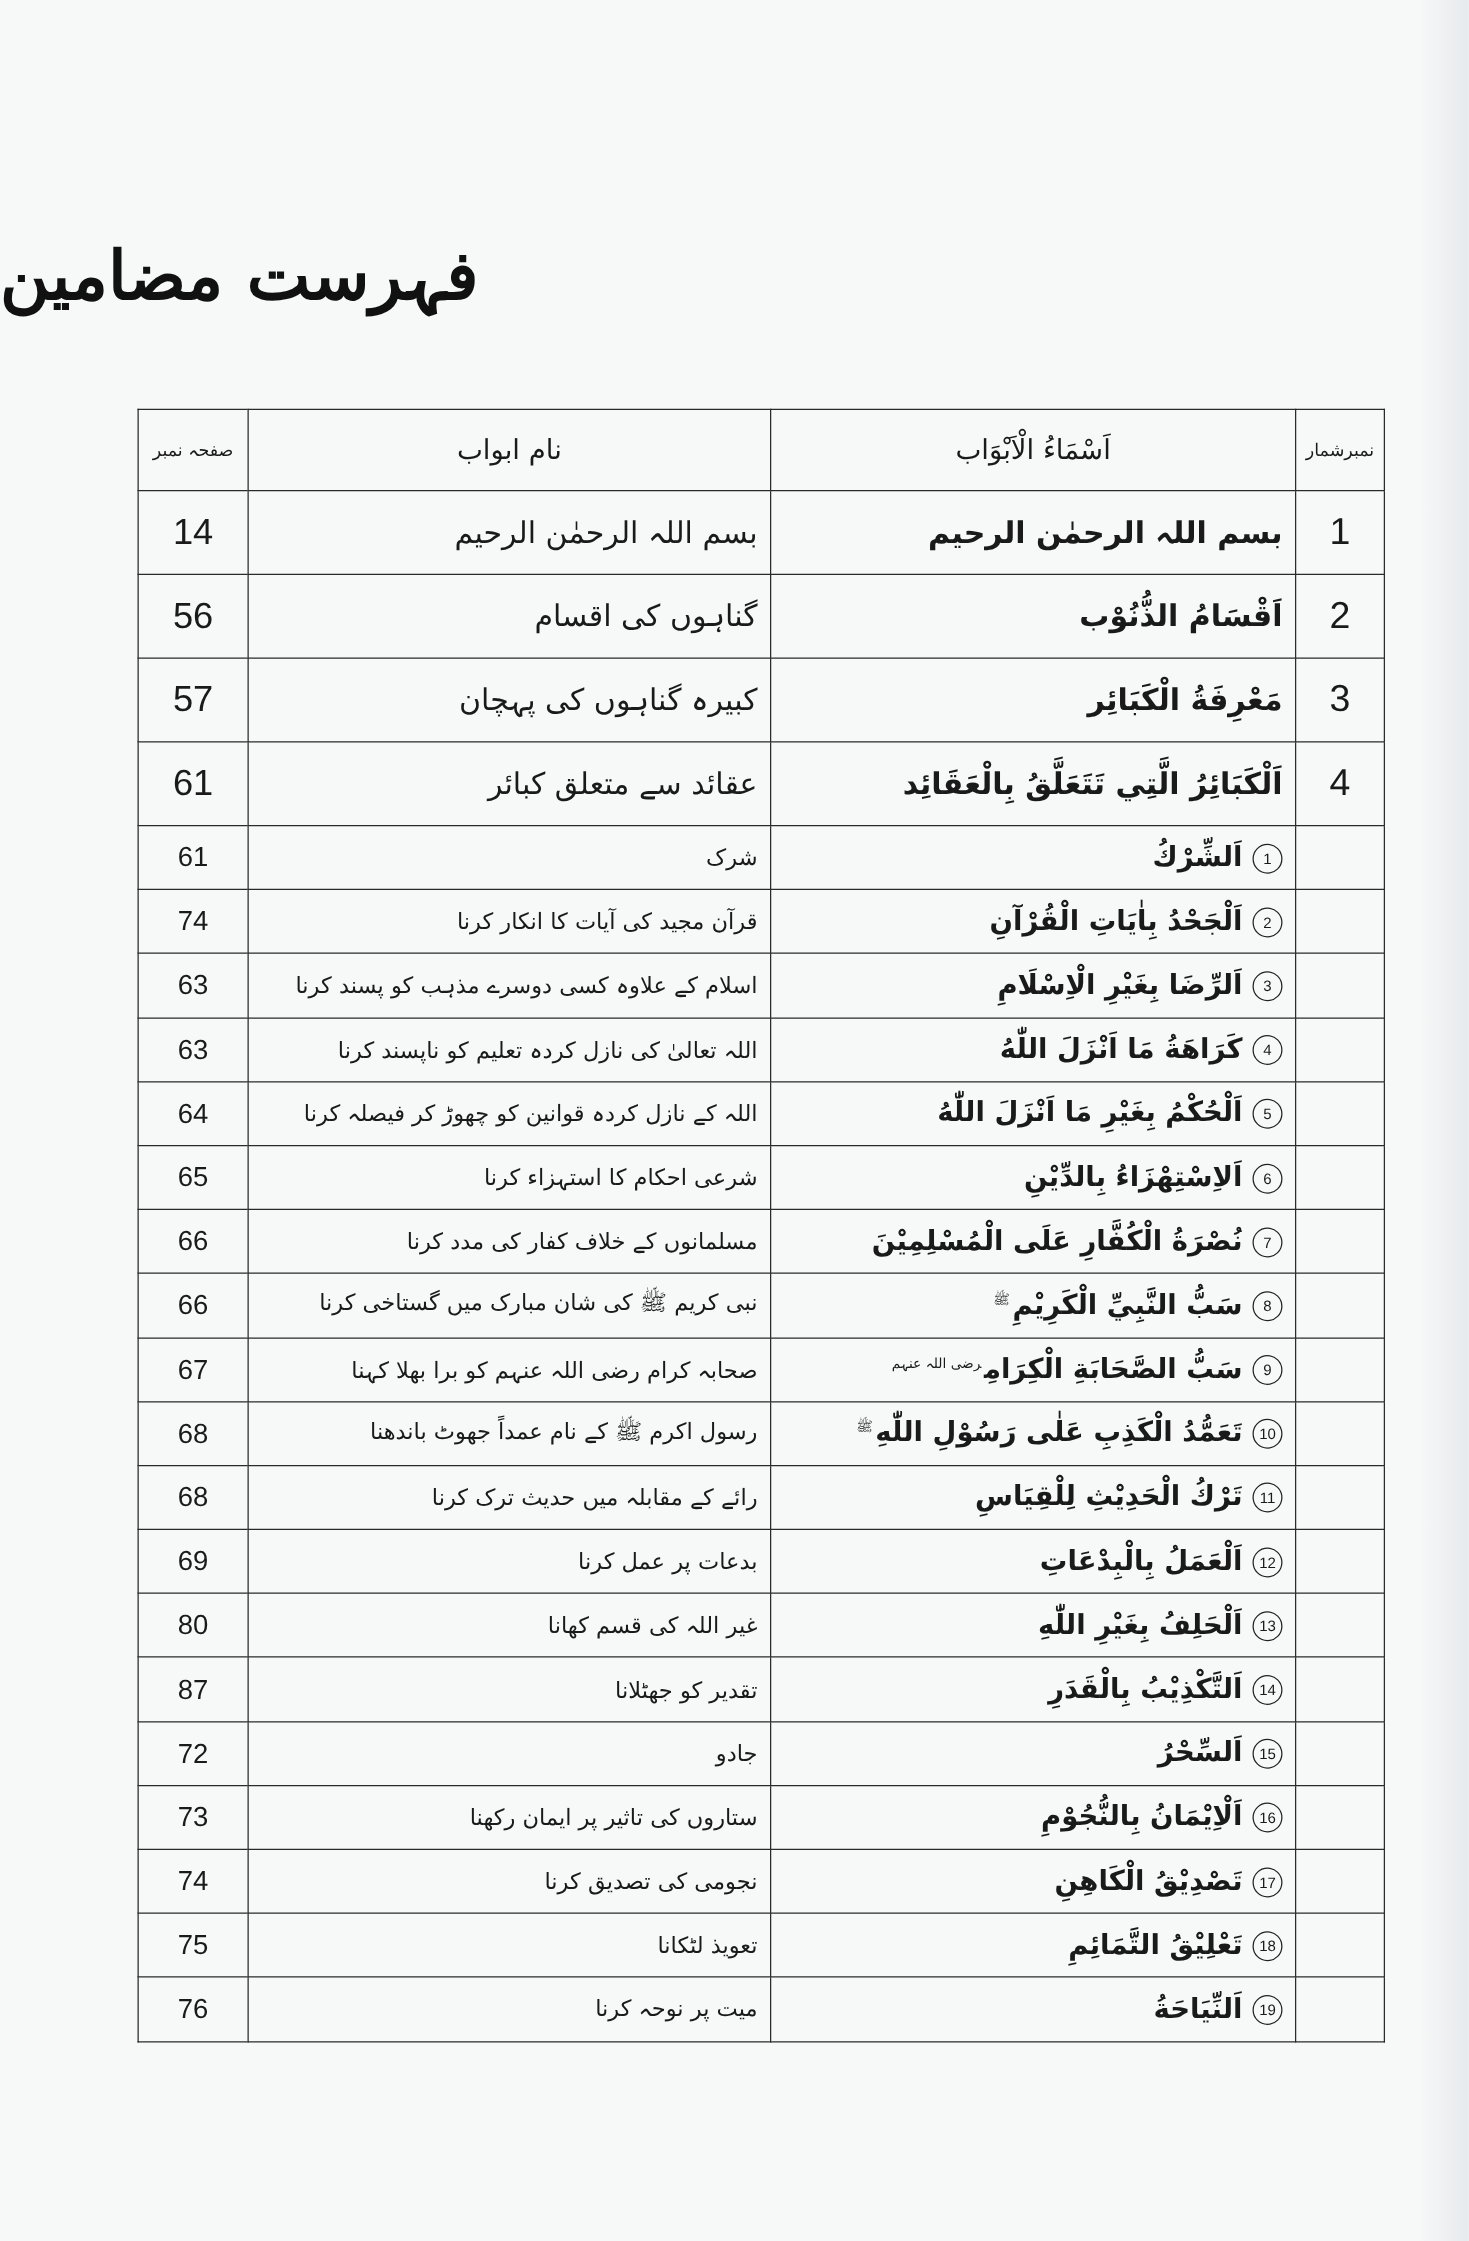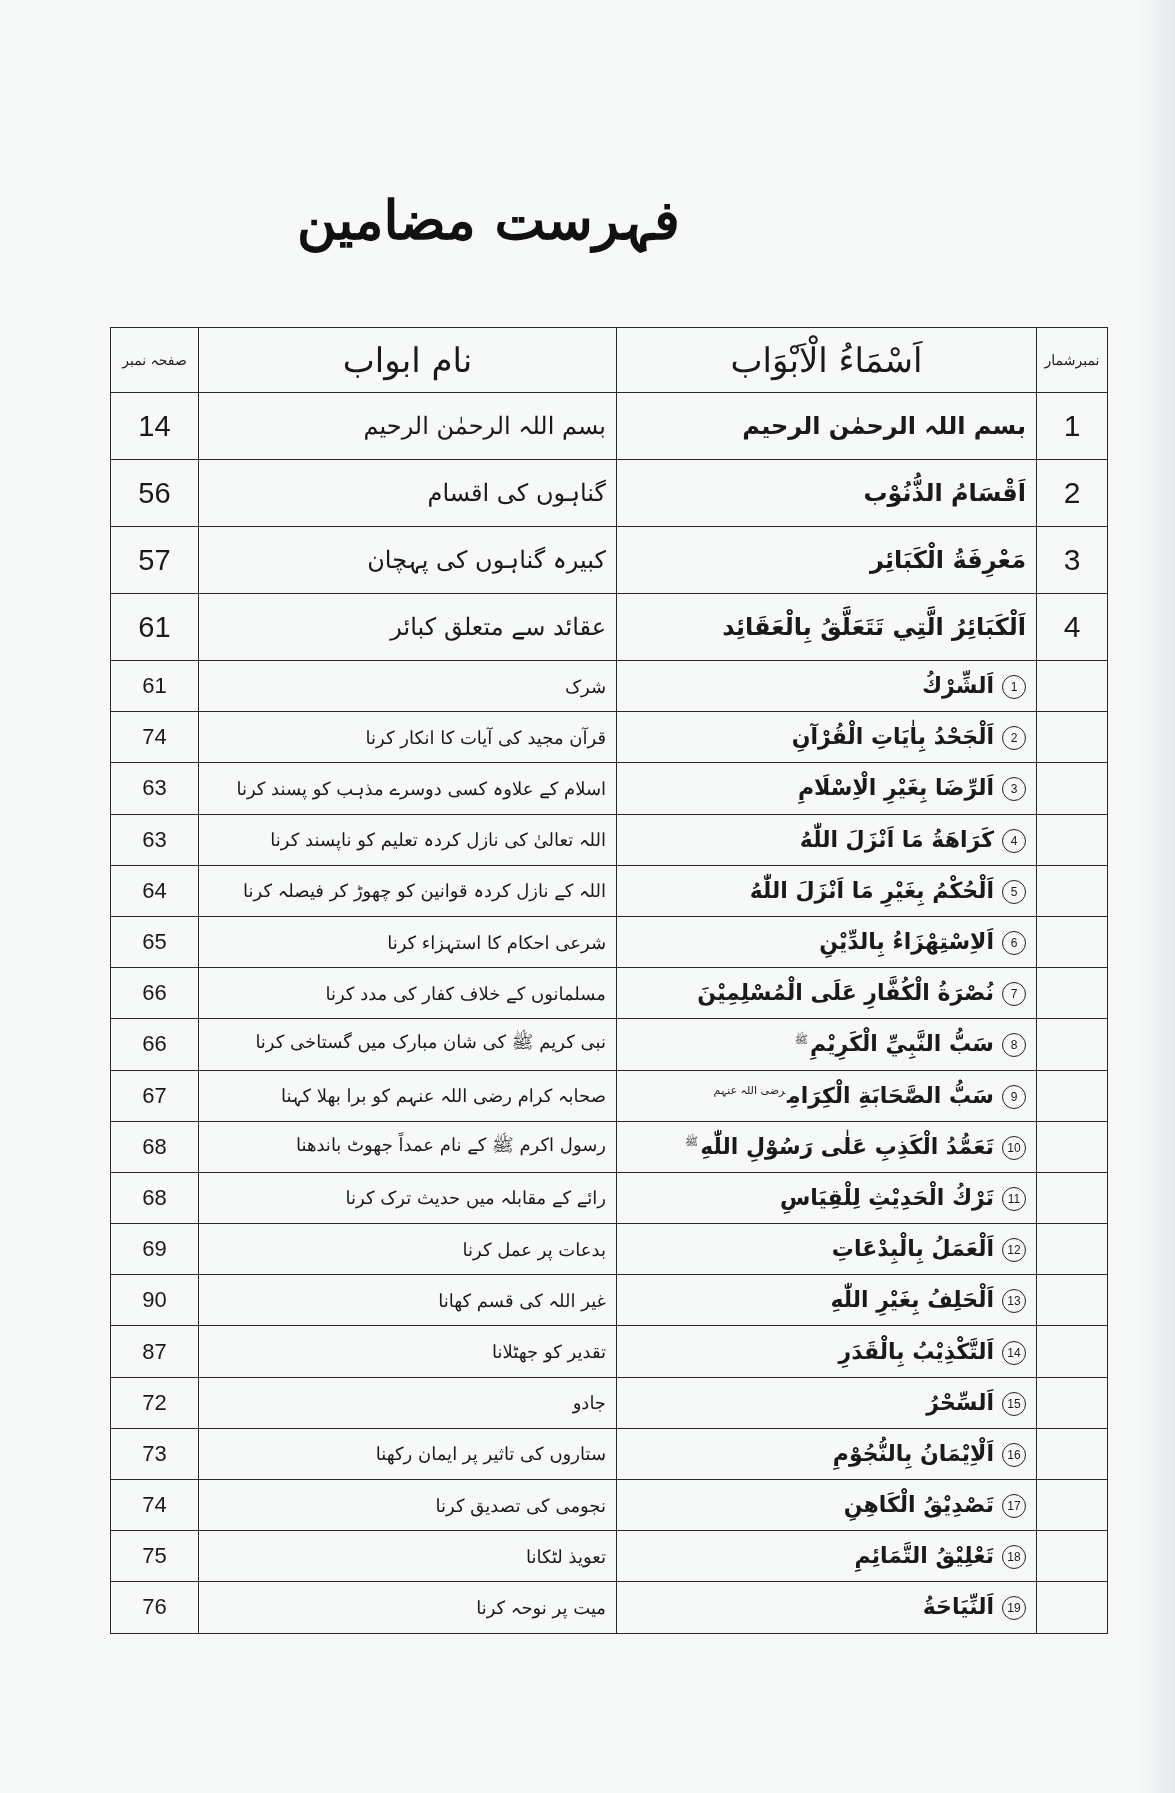--- a/index.html
+++ b/index.html
@@ -29,7 +29,7 @@
       top: 188px;
       left: 0;
       width: 977px;
-      text-align: center;
+      text-align: left;
       font-family: "DejaVu Serif", serif;
       font-size: 54px;
       font-weight: bold;

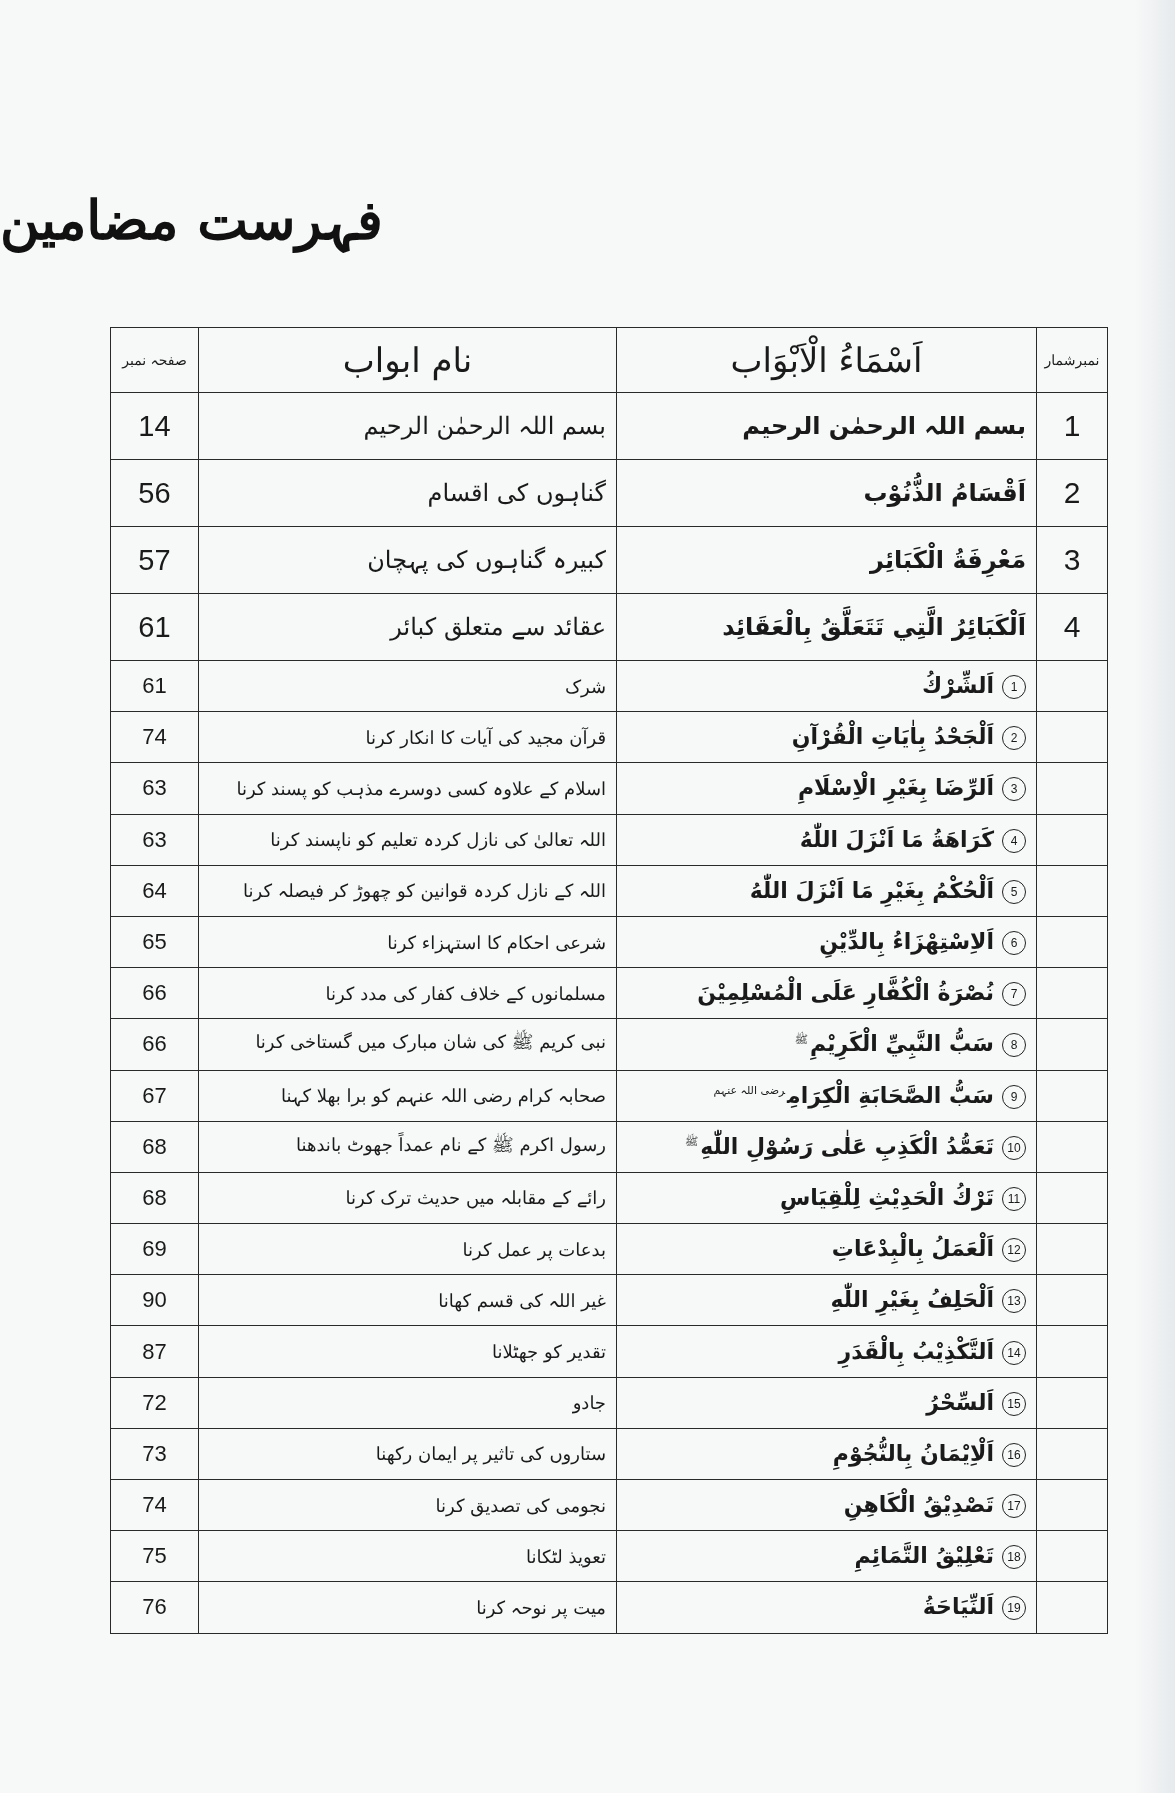--- a/index.html
+++ b/index.html
@@ -57,7 +57,7 @@
       height: 64px;
       font-family: "DejaVu Serif", serif;
       font-weight: normal;
-      font-size: 34px;
+      font-size: 22px;
       text-align: center;
     }
     table.toc th.col-sno, table.toc th.col-page {

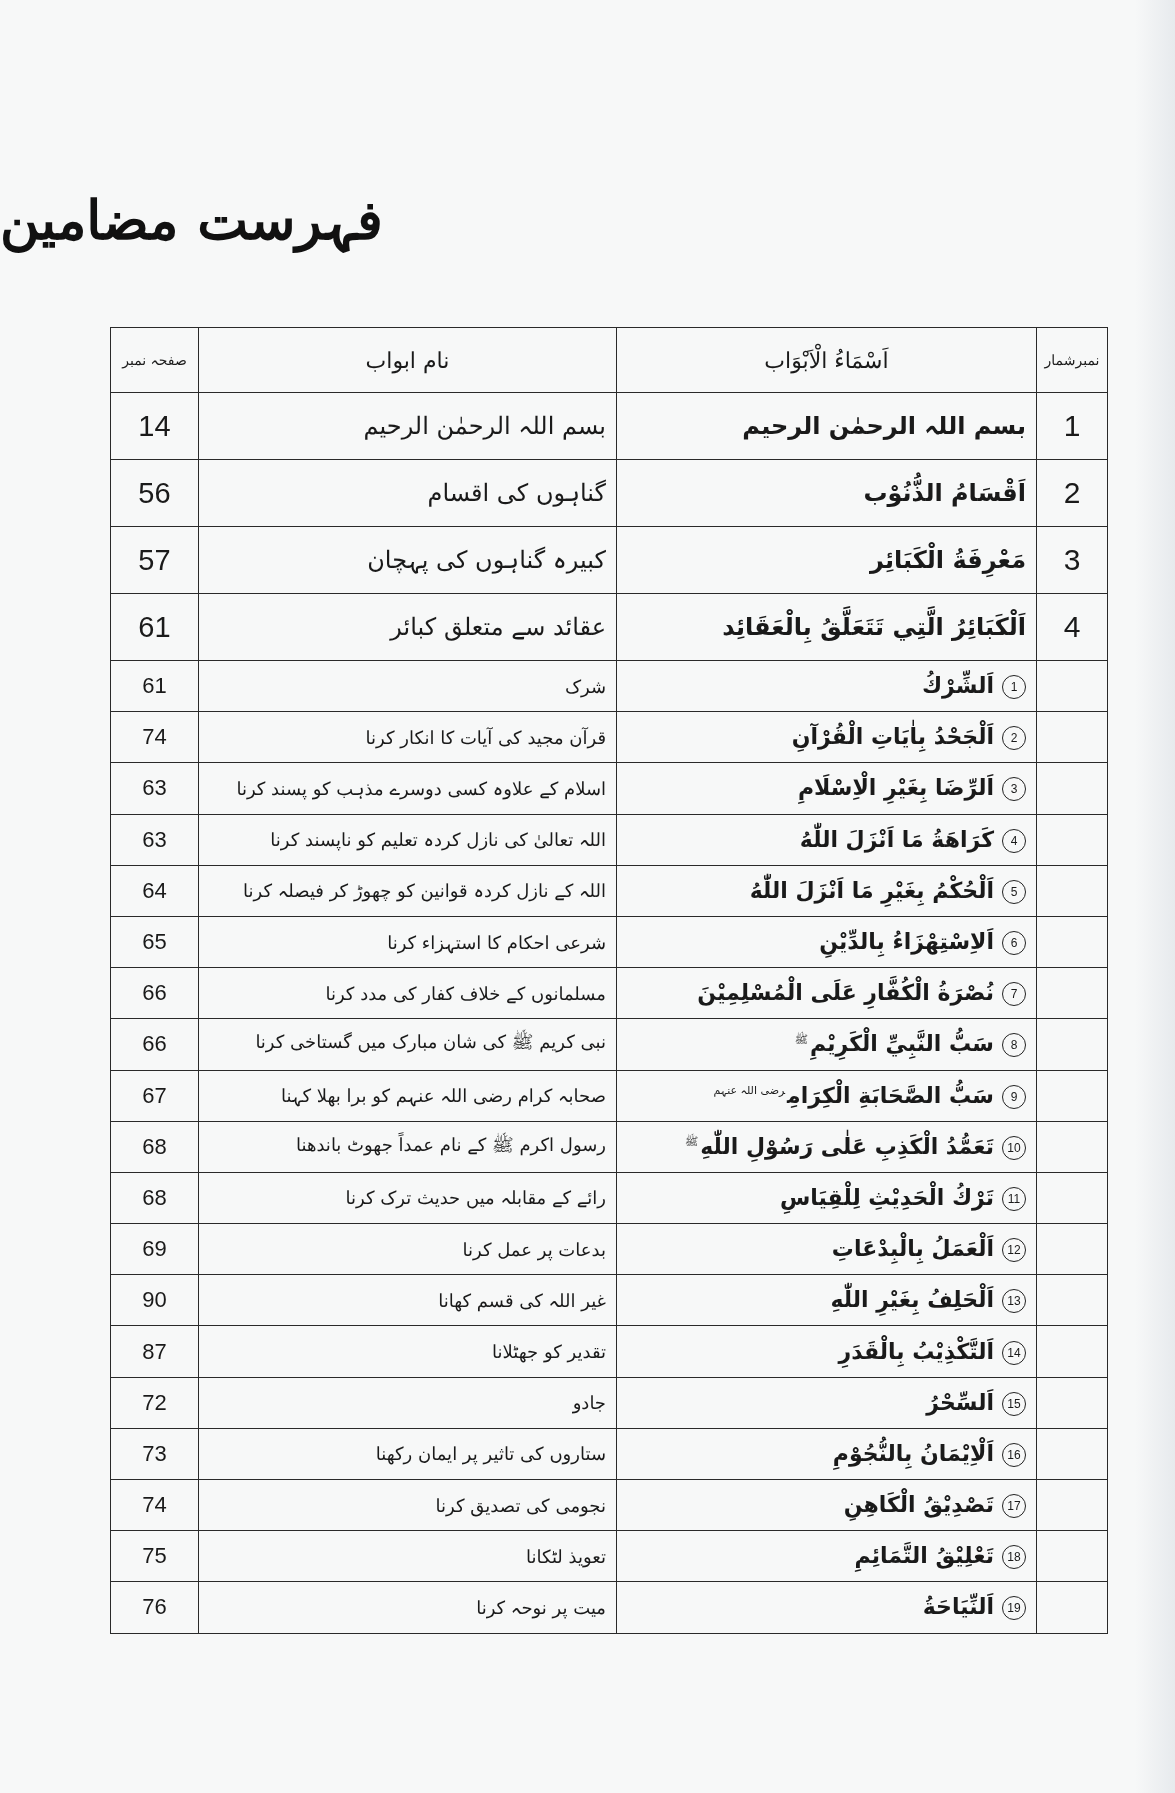--- a/index.html
+++ b/index.html
@@ -286,7 +286,7 @@
       <span class="num-badge">13</span><span>اَلْحَلِفُ بِغَيْرِ اللّٰهِ</span><span class="honorific"></span>
     </td>
     <td class="urdu">غیر اللہ کی قسم کھانا</td>
-    <td class="page">90</td>
+    <td class="page">80</td>
   </tr>
 
   <tr class="sub-row">

